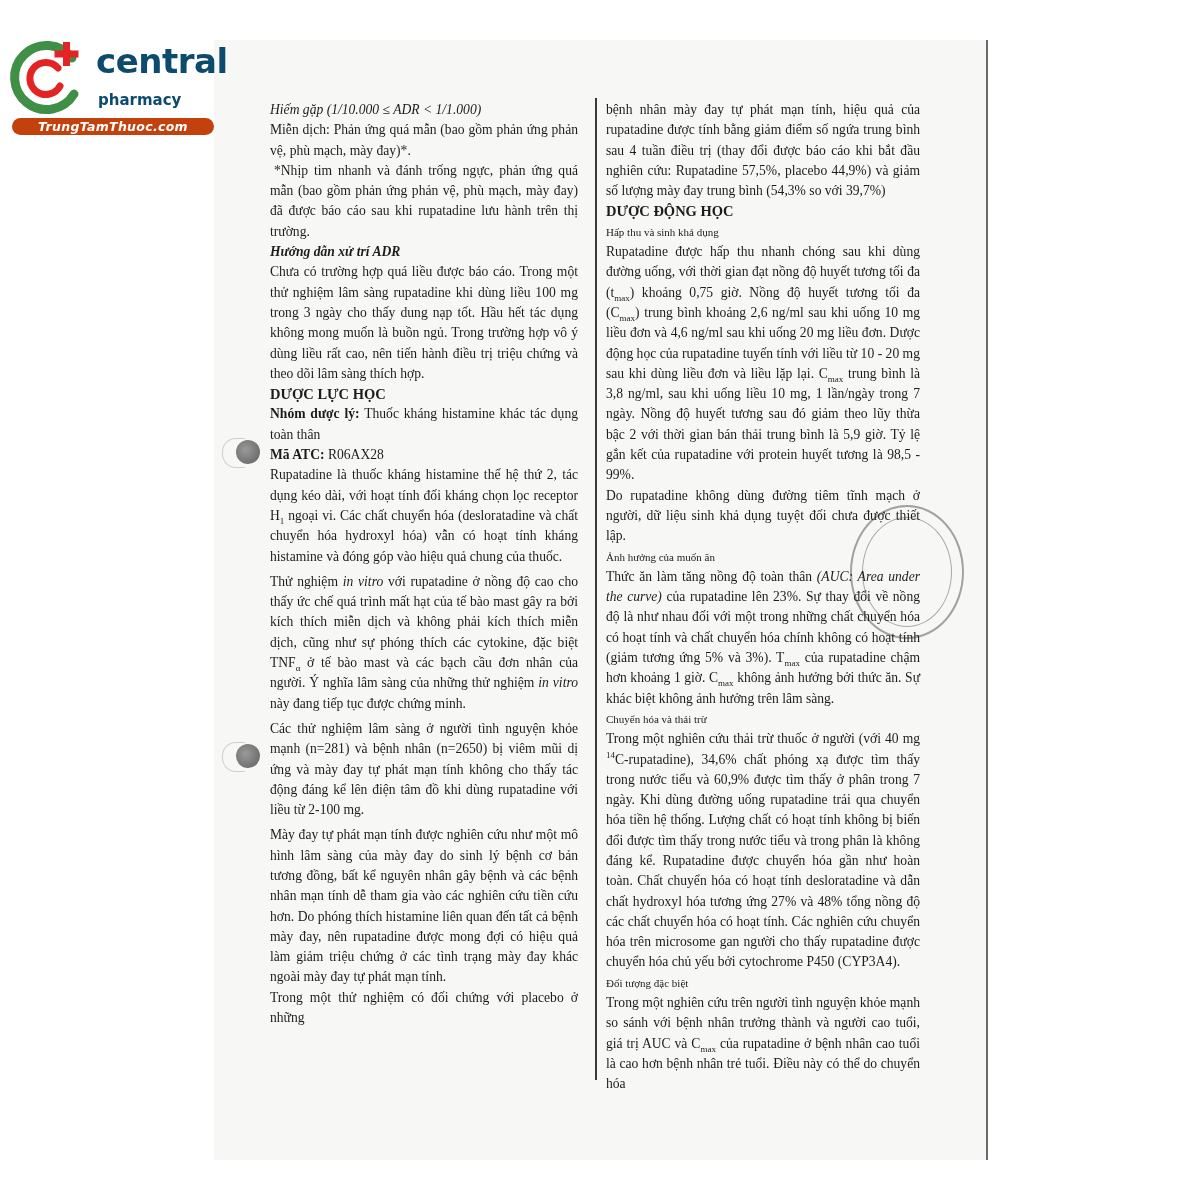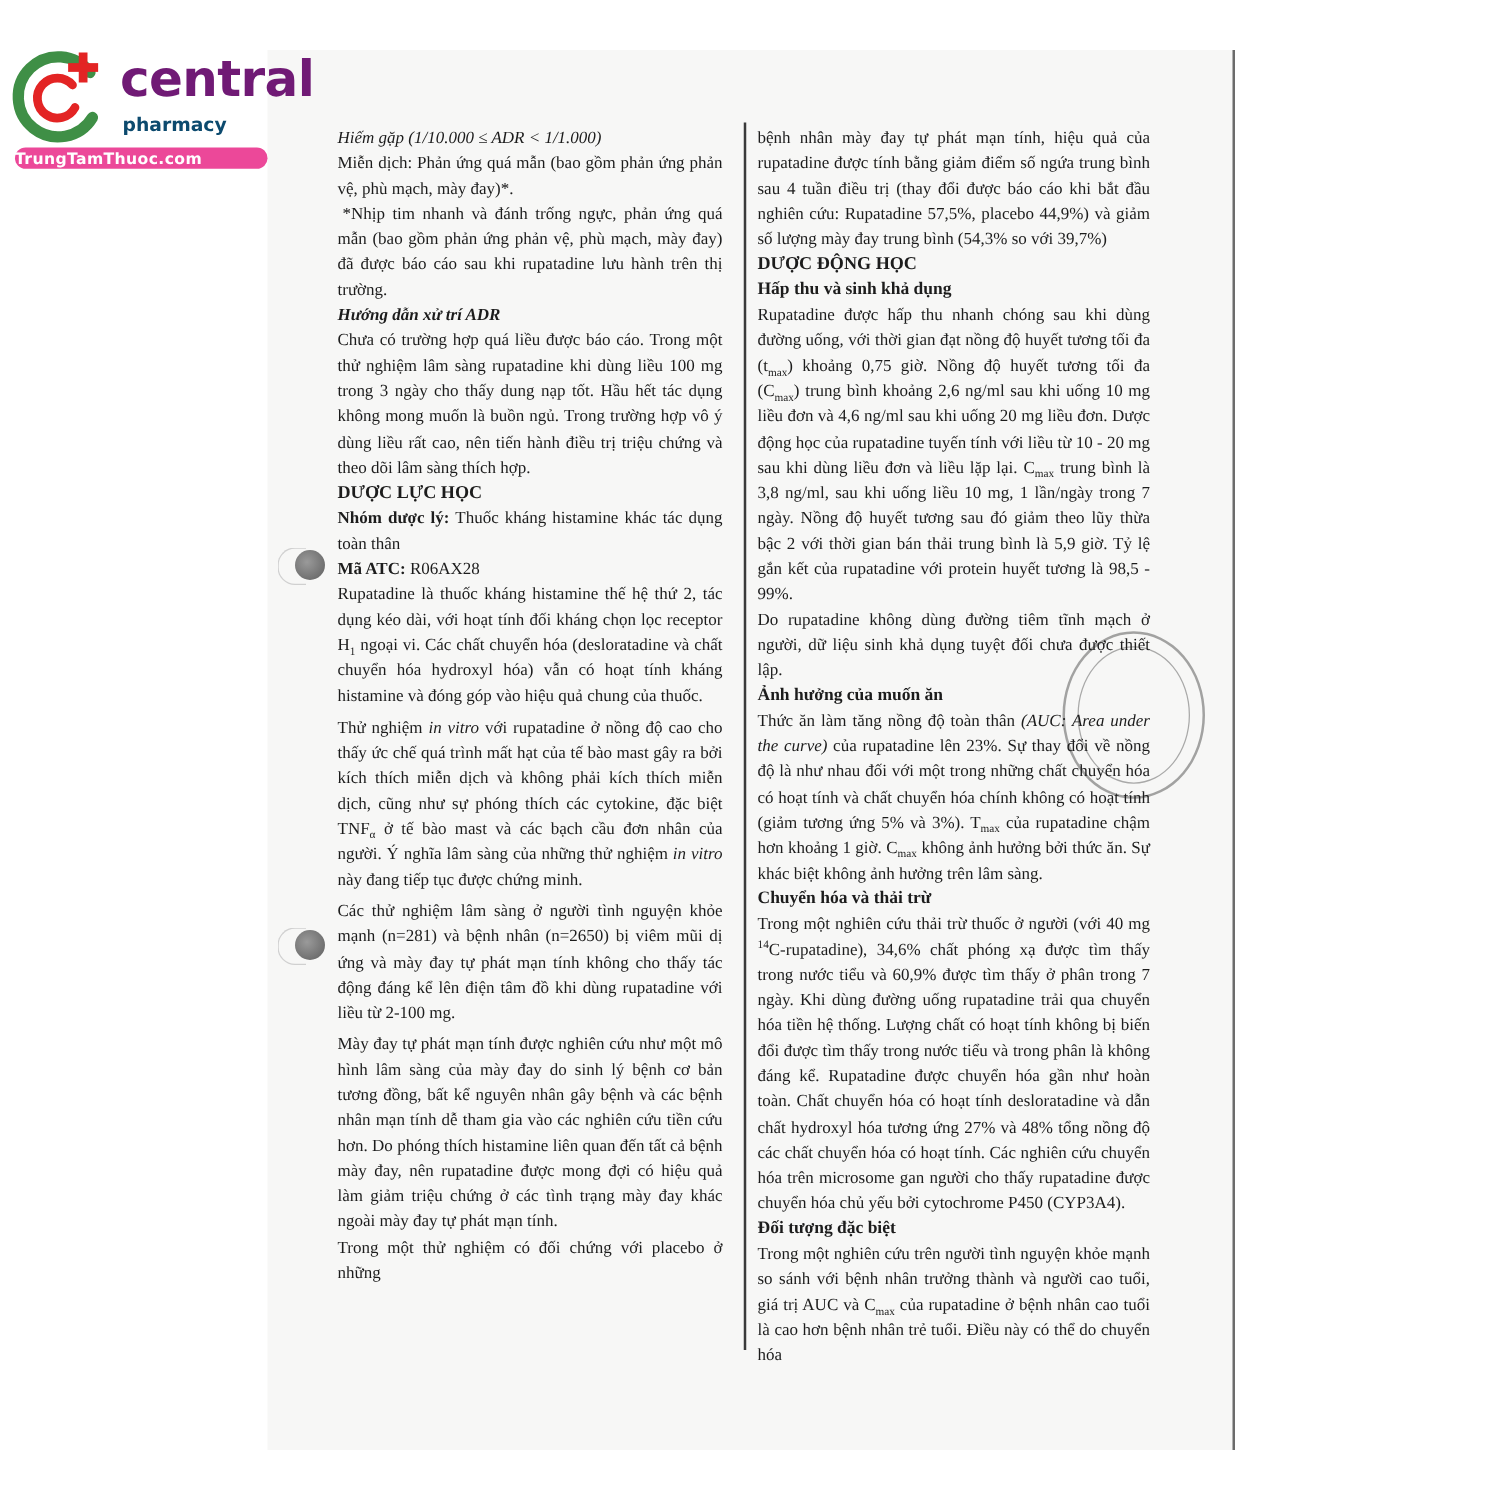--- a/index.html
+++ b/index.html
@@ -18,7 +18,7 @@
   .logo .brand-word {
     position: absolute; left: 88px; top: 8px;
     font-family: "DejaVu Sans", sans-serif; font-weight: bold;
-    font-size: 40px; color: #701a75; letter-spacing: -0.5px; line-height: 1;
+    font-size: 34px; color: #0c4a6e; letter-spacing: -0.5px; line-height: 1;
   }
   .logo .brand-sub {
     position: absolute; left: 90px; top: 57px;

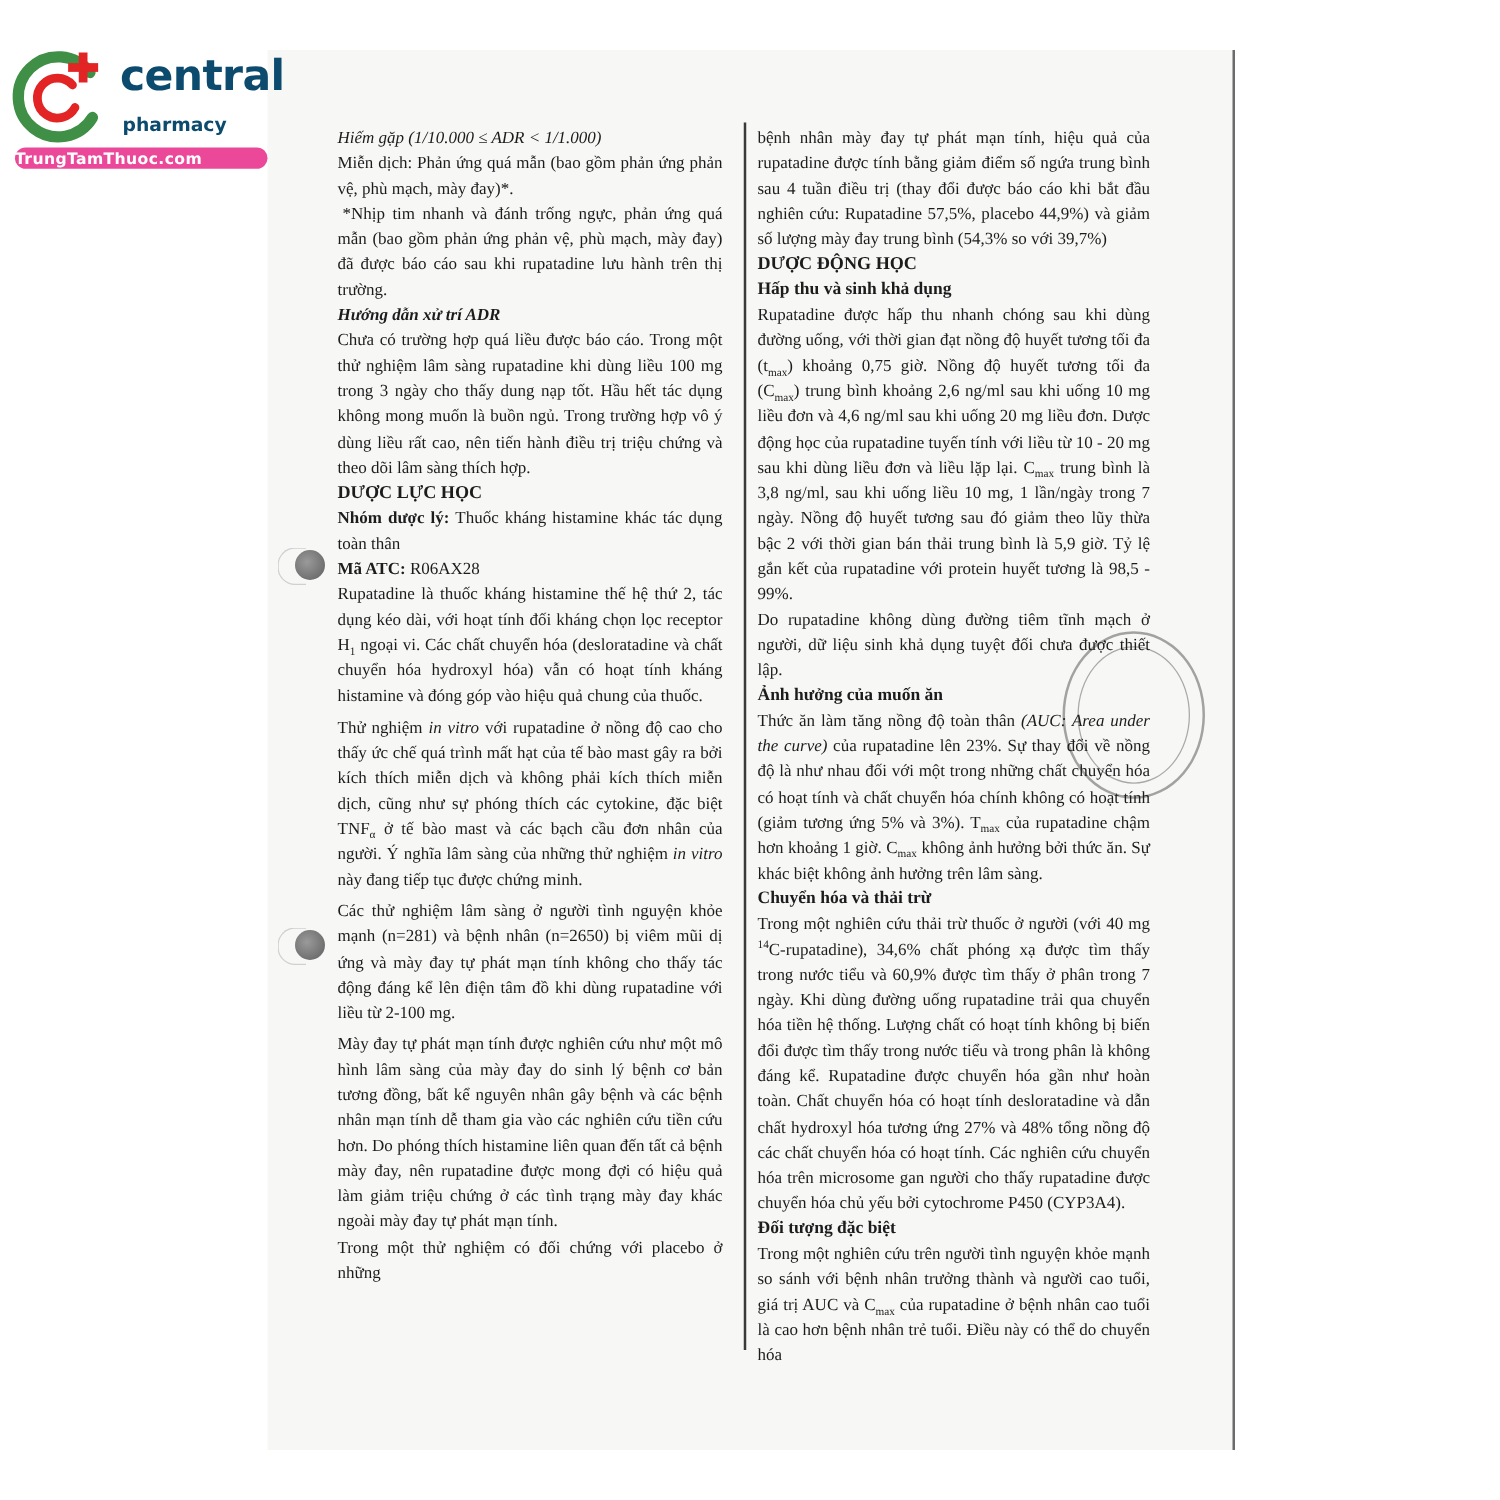--- a/index.html
+++ b/index.html
@@ -27,9 +27,9 @@
   }
   .logo .site-pill {
     position: absolute; left: 4px; top: 82px; width: 202px; height: 17px;
-    background: #ec4899; border-radius: 9px; color: #ffffff;
+    background: #c2410c; border-radius: 9px; color: #ffffff;
     font-family: "DejaVu Sans", sans-serif; font-weight: bold;
-    font-size: 12.5px; line-height: 17px; text-align: left; letter-spacing: 0.3px;
+    font-size: 12.5px; line-height: 17px; text-align: center; letter-spacing: 0.3px; font-style: italic;
   }
   .logo svg { position: absolute; left: 0; top: 0; }
 

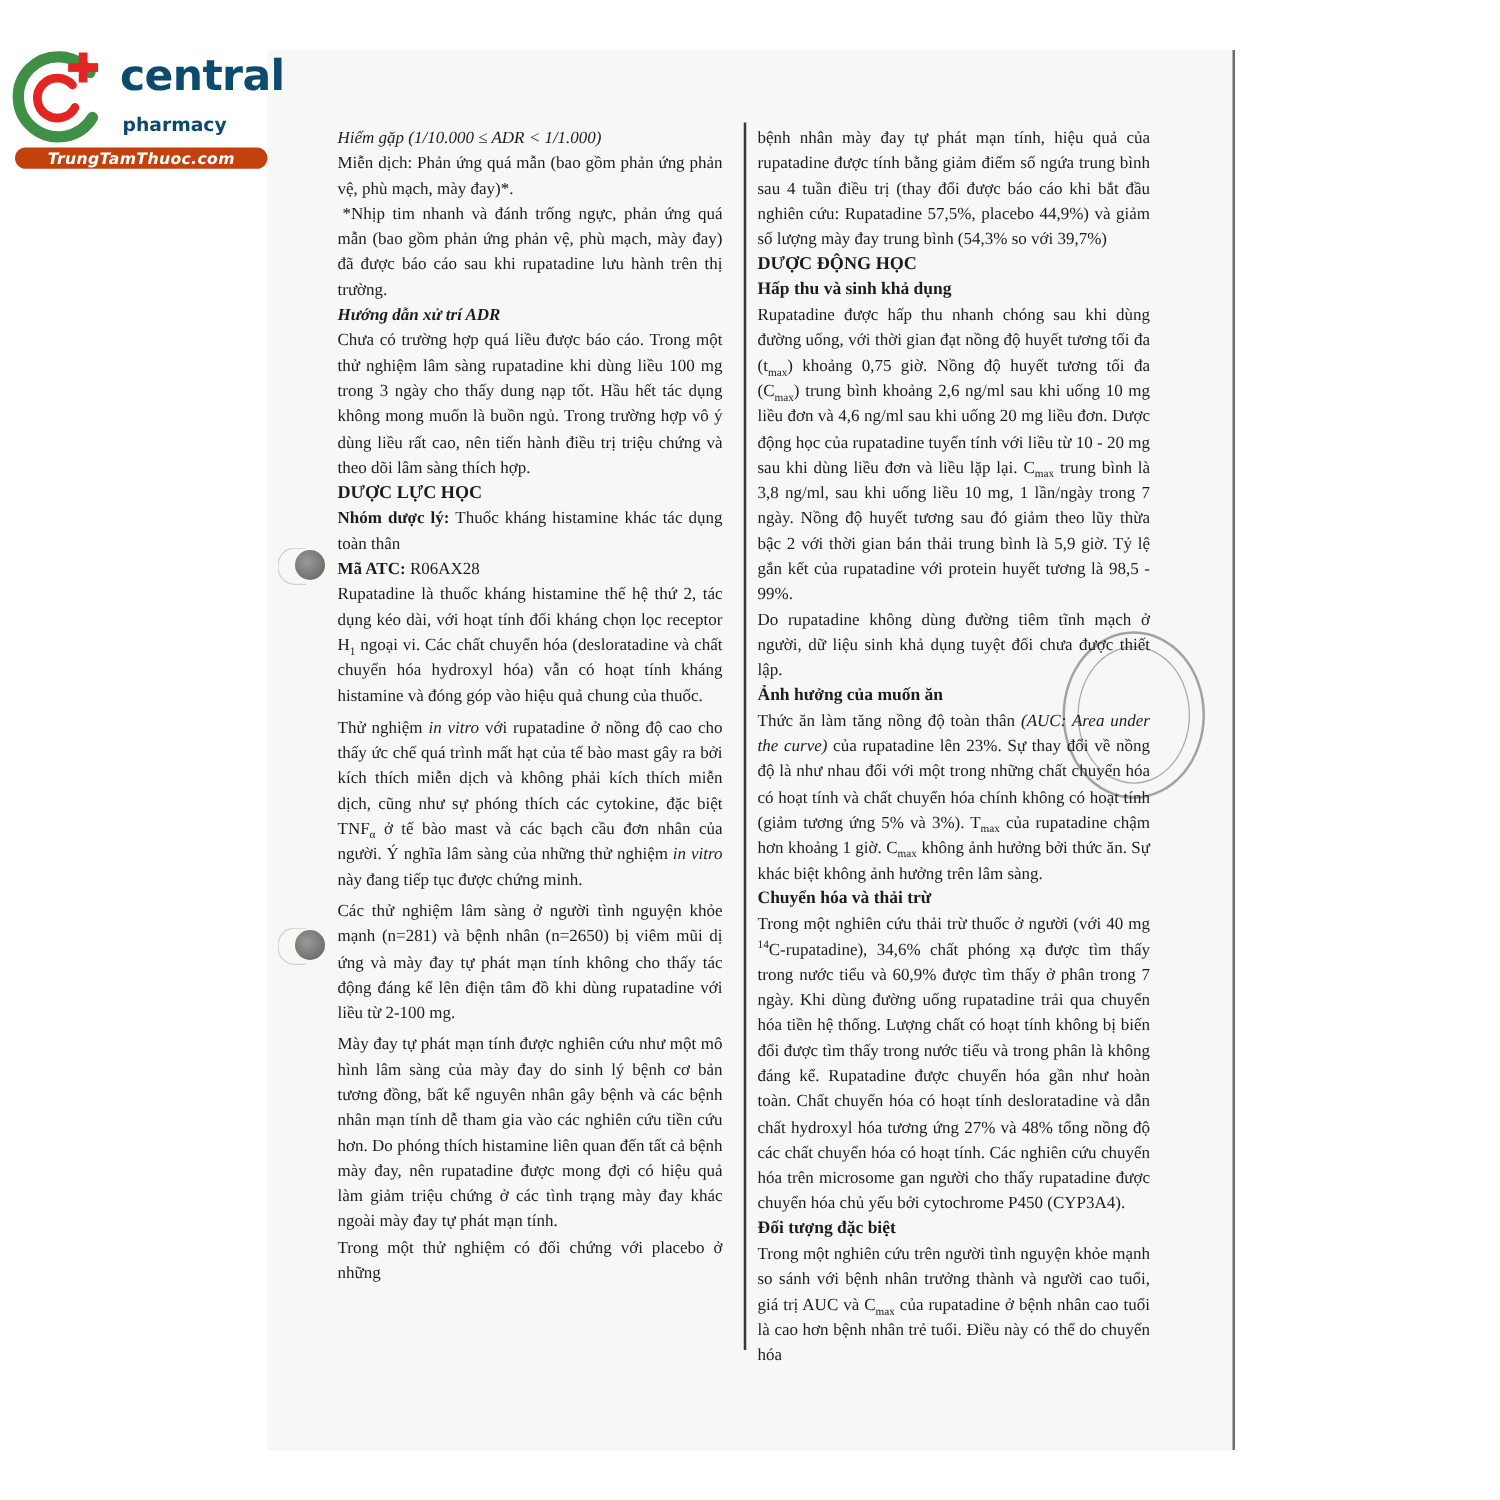--- a/index.html
+++ b/index.html
@@ -40,7 +40,7 @@
   .col p { margin: 0; text-align: justify; }
   .col .gap { margin-top: 5px; }
   .h-main { font-weight: bold; font-size: 14.5px; margin: 7px 0 4px 0; }
-  .h-sub { font-weight: bold; font-size: 14px; margin: 6px 0 4px 0; }
+  .h-sub { font-weight: normal; font-size: 11px; margin: 6px 0 4px 0; }
   .h-italic { font-weight: bold; font-style: italic; margin: 6px 0 4px 0; }
   .it { font-style: italic; }
   .b { font-weight: bold; }

